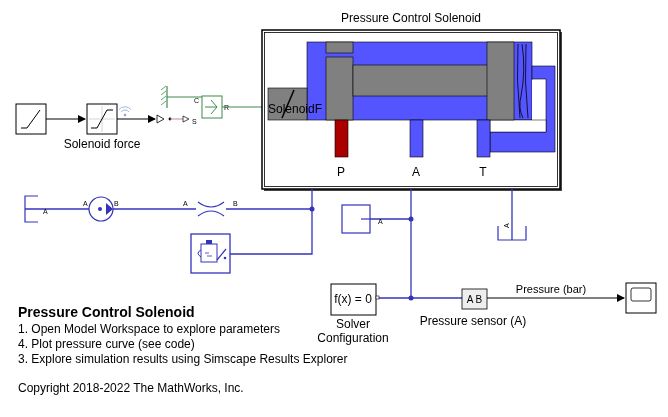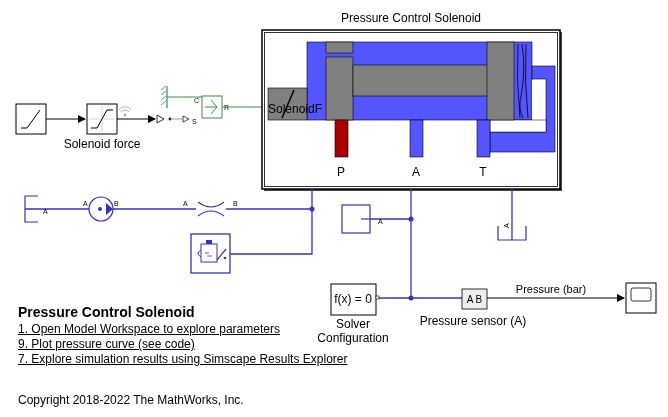--- a/index.html
+++ b/index.html
@@ -10,7 +10,7 @@
   .port { font-family: "Liberation Sans", sans-serif; font-size: 7px; fill: #000; }
   .notes { position: absolute; left: 18px; top: 305px; font-size: 12px; color: #000; line-height: 15px; }
   .notes .title { font-weight: bold; font-size: 14px; margin-bottom: 2px; }
-  .notes .item { cursor: pointer; text-decoration: underline; }
+  .notes .item { cursor: pointer; }
   .notes .copy { margin-top: 26px; }
 </style>
 </head>

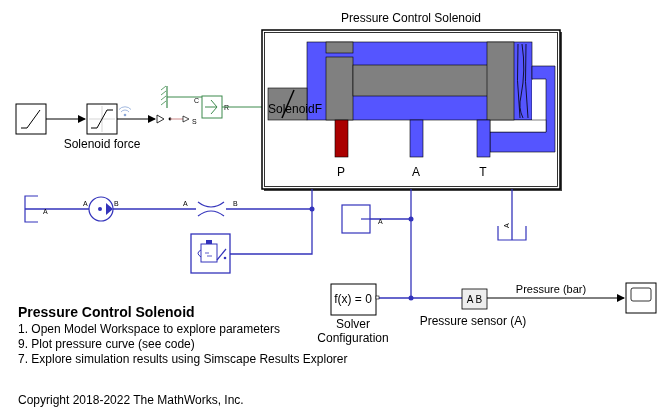--- a/index.html
+++ b/index.html
@@ -180,7 +180,7 @@
 <div class="notes">
   <div class="title">Pressure Control Solenoid</div>
   <div class="item">1. Open Model Workspace to explore parameters</div>
-  <div class="item">9. Plot pressure curve (see code)</div>
+  <div class="item">4. Plot pressure curve (see code)</div>
   <div class="item">7. Explore simulation results using Simscape Results Explorer</div>
   <div class="copy">Copyright 2018-2022 The MathWorks, Inc.</div>
 </div>

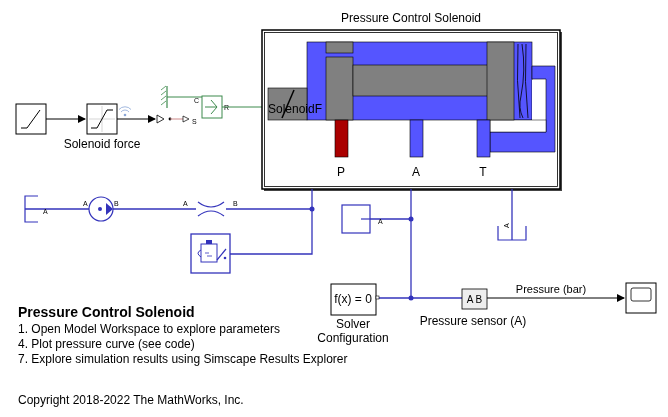--- a/index.html
+++ b/index.html
@@ -181,7 +181,7 @@
   <div class="title">Pressure Control Solenoid</div>
   <div class="item">1. Open Model Workspace to explore parameters</div>
   <div class="item">4. Plot pressure curve (see code)</div>
-  <div class="item">7. Explore simulation results using Simscape Results Explorer</div>
+  <div class="item">3. Explore simulation results using Simscape Results Explorer</div>
   <div class="copy">Copyright 2018-2022 The MathWorks, Inc.</div>
 </div>
 

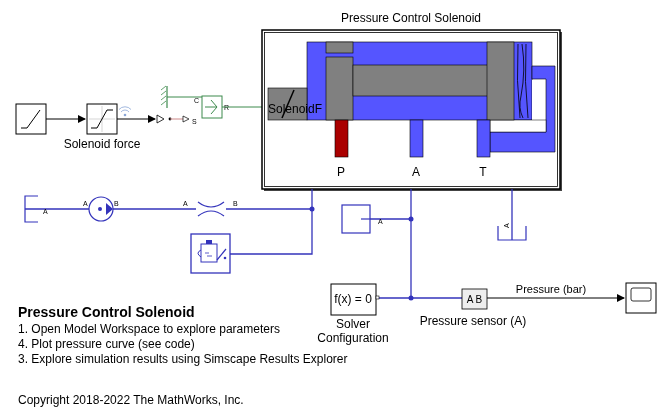--- a/index.html
+++ b/index.html
@@ -11,7 +11,7 @@
   .notes { position: absolute; left: 18px; top: 305px; font-size: 12px; color: #000; line-height: 15px; }
   .notes .title { font-weight: bold; font-size: 14px; margin-bottom: 2px; }
   .notes .item { cursor: pointer; }
-  .notes .copy { margin-top: 26px; }
+  .notes .copy { margin-top: 14px; }
 </style>
 </head>
 <body>

